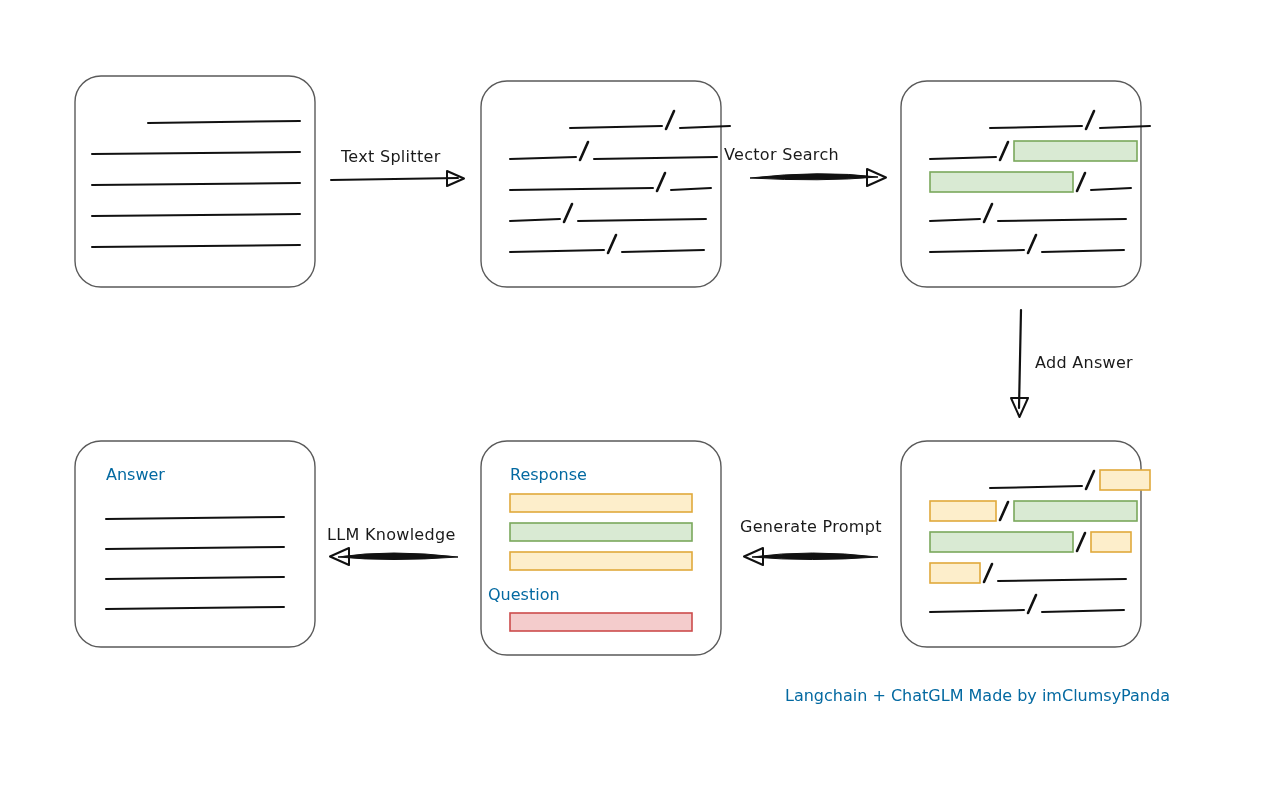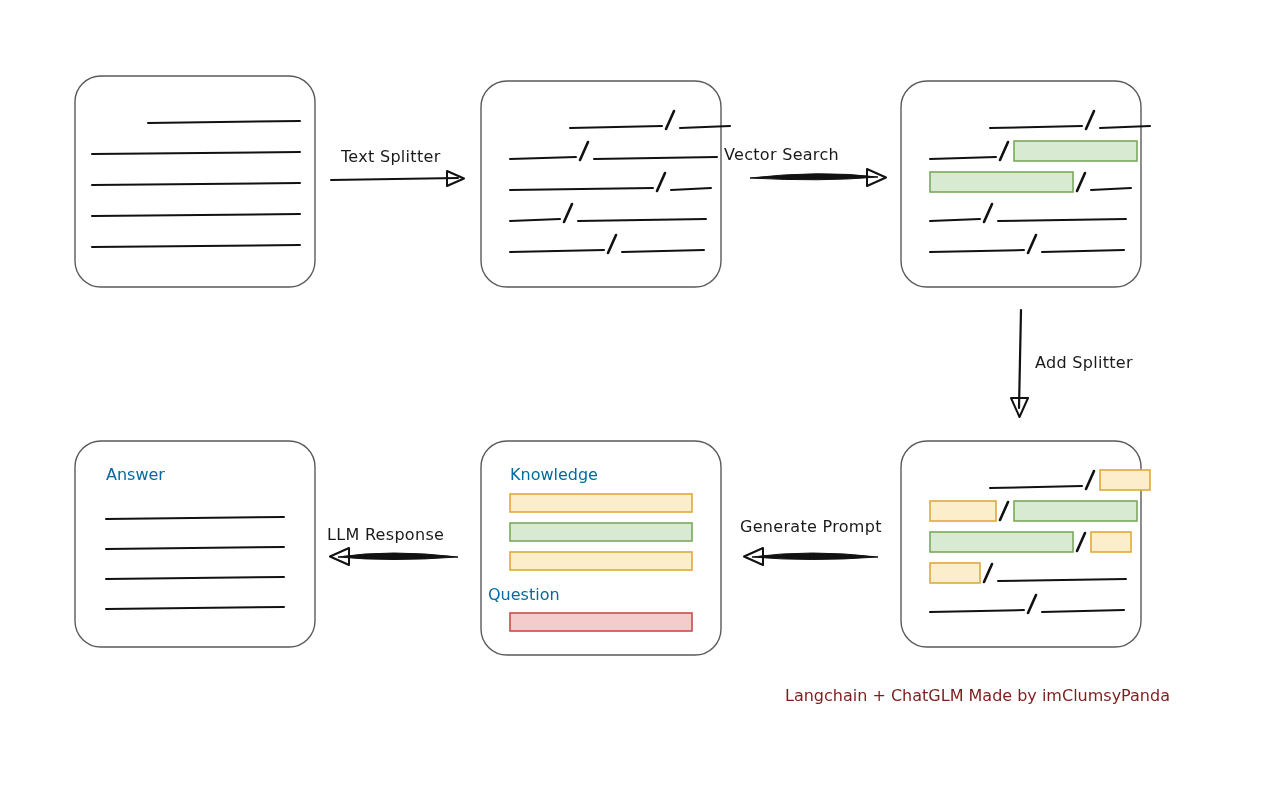--- a/index.html
+++ b/index.html
@@ -166,7 +166,7 @@
 
   <div class="label" style="left:724px;top:145px;">Vector Search</div>
 
-  <div class="label" style="left:1035px;top:353px;">Add Splitter</div>
+  <div class="label" style="left:1035px;top:353px;">Add Answer</div>
 
   <div class="label" style="left:740px;top:517px;text-align:center;">Generate Prompt</div>
 

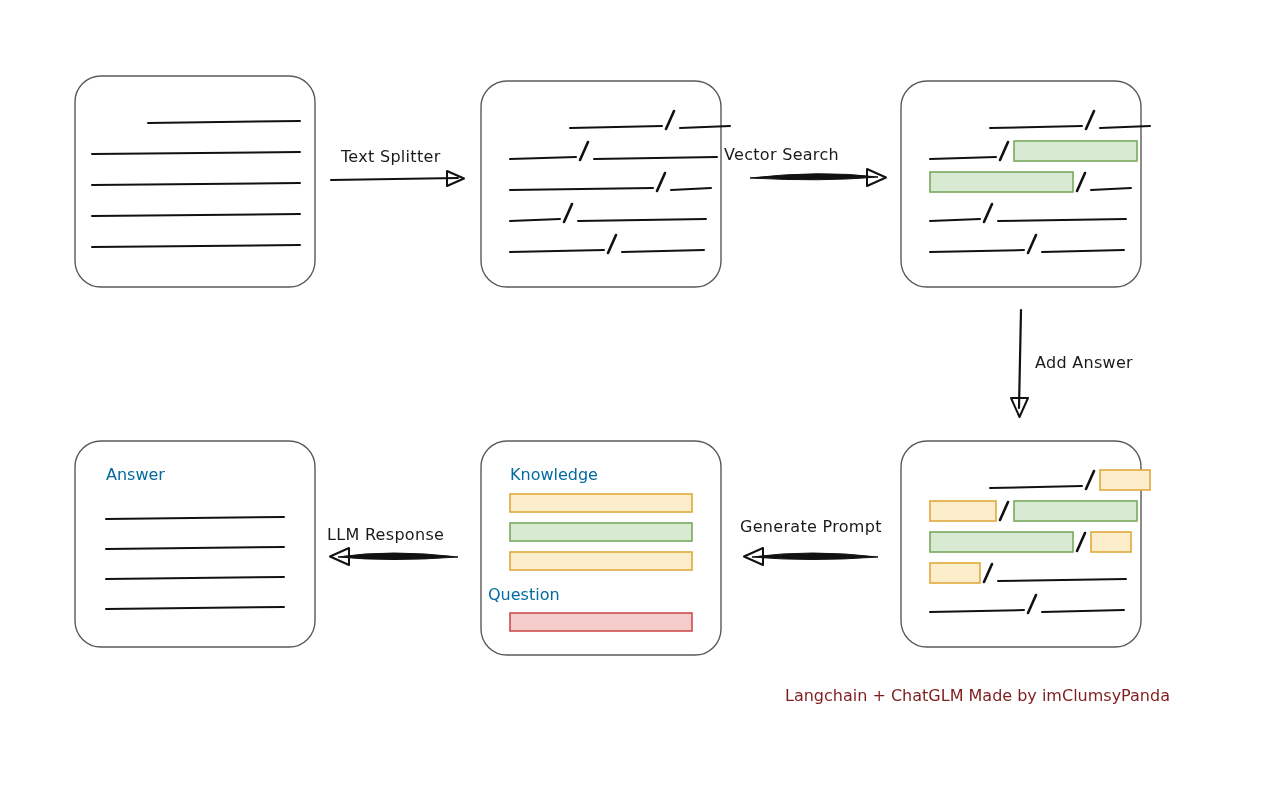--- a/index.html
+++ b/index.html
@@ -174,7 +174,7 @@
 
   <div class="doc-title" style="left:106px;top:465px;">Answer</div>
 
-  <div class="doc-title" style="left:510px;top:465px;">Knowledge</div>
+  <div class="doc-title" style="left:510px;top:465px;">Response</div>
 
   <div class="doc-title" style="left:488px;top:585px;">Question</div>
 

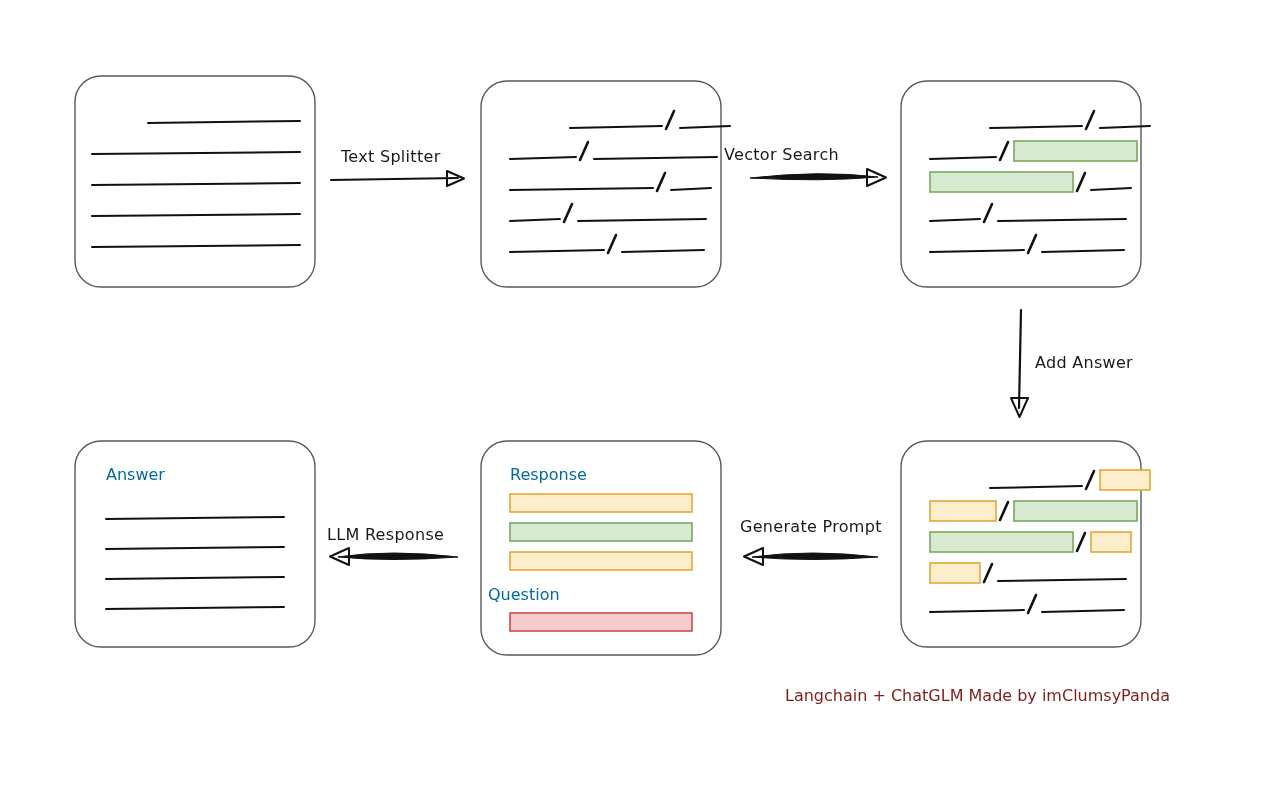--- a/index.html
+++ b/index.html
@@ -170,7 +170,7 @@
 
   <div class="label" style="left:740px;top:517px;text-align:center;">Generate Prompt</div>
 
-  <div class="label" style="left:327px;top:525px;">LLM Response</div>
+  <div class="label" style="left:327px;top:525px;">LLM Knowledge</div>
 
   <div class="doc-title" style="left:106px;top:465px;">Answer</div>
 

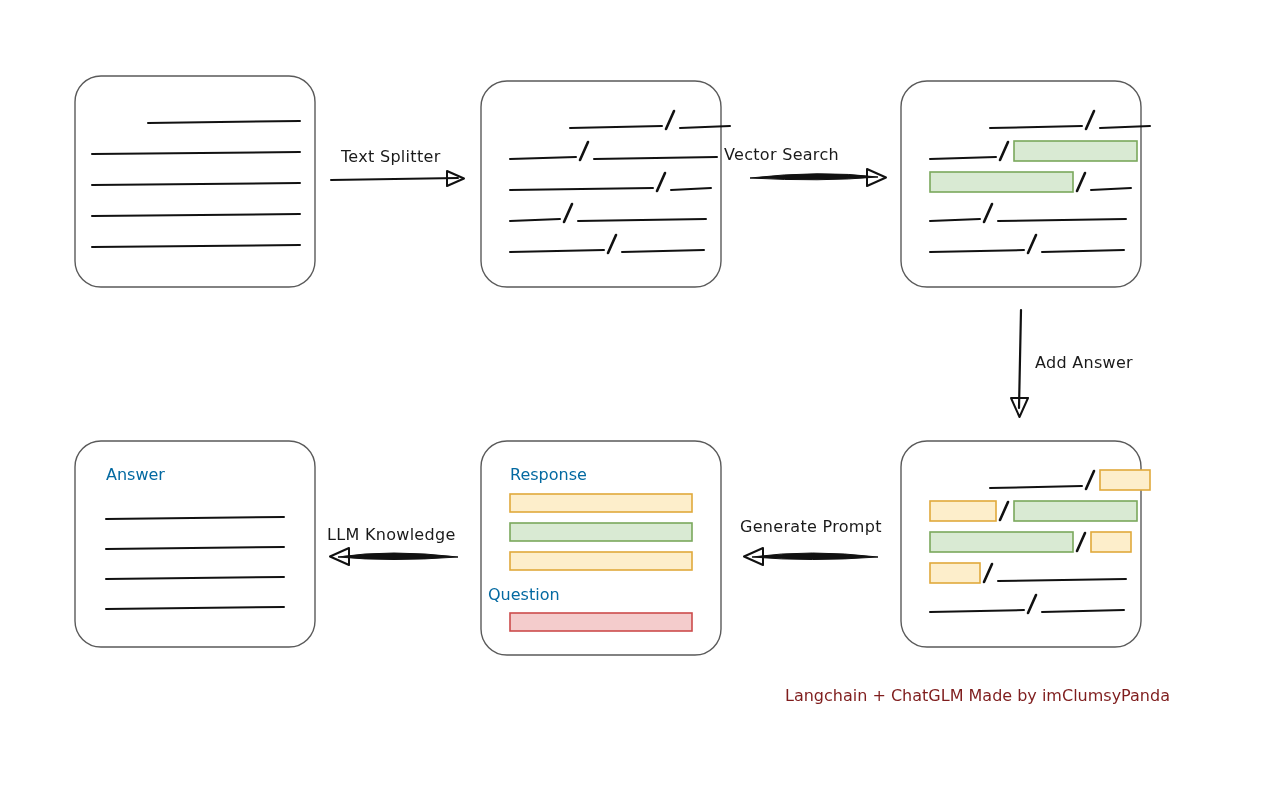--- a/index.html
+++ b/index.html
@@ -28,7 +28,7 @@
     position:absolute;
     font-family:"DejaVu Sans", sans-serif;
     font-size:16px;
-    color:#7f1d1d;
+    color:#0369a1;
     white-space:nowrap;
   }
 </style>

